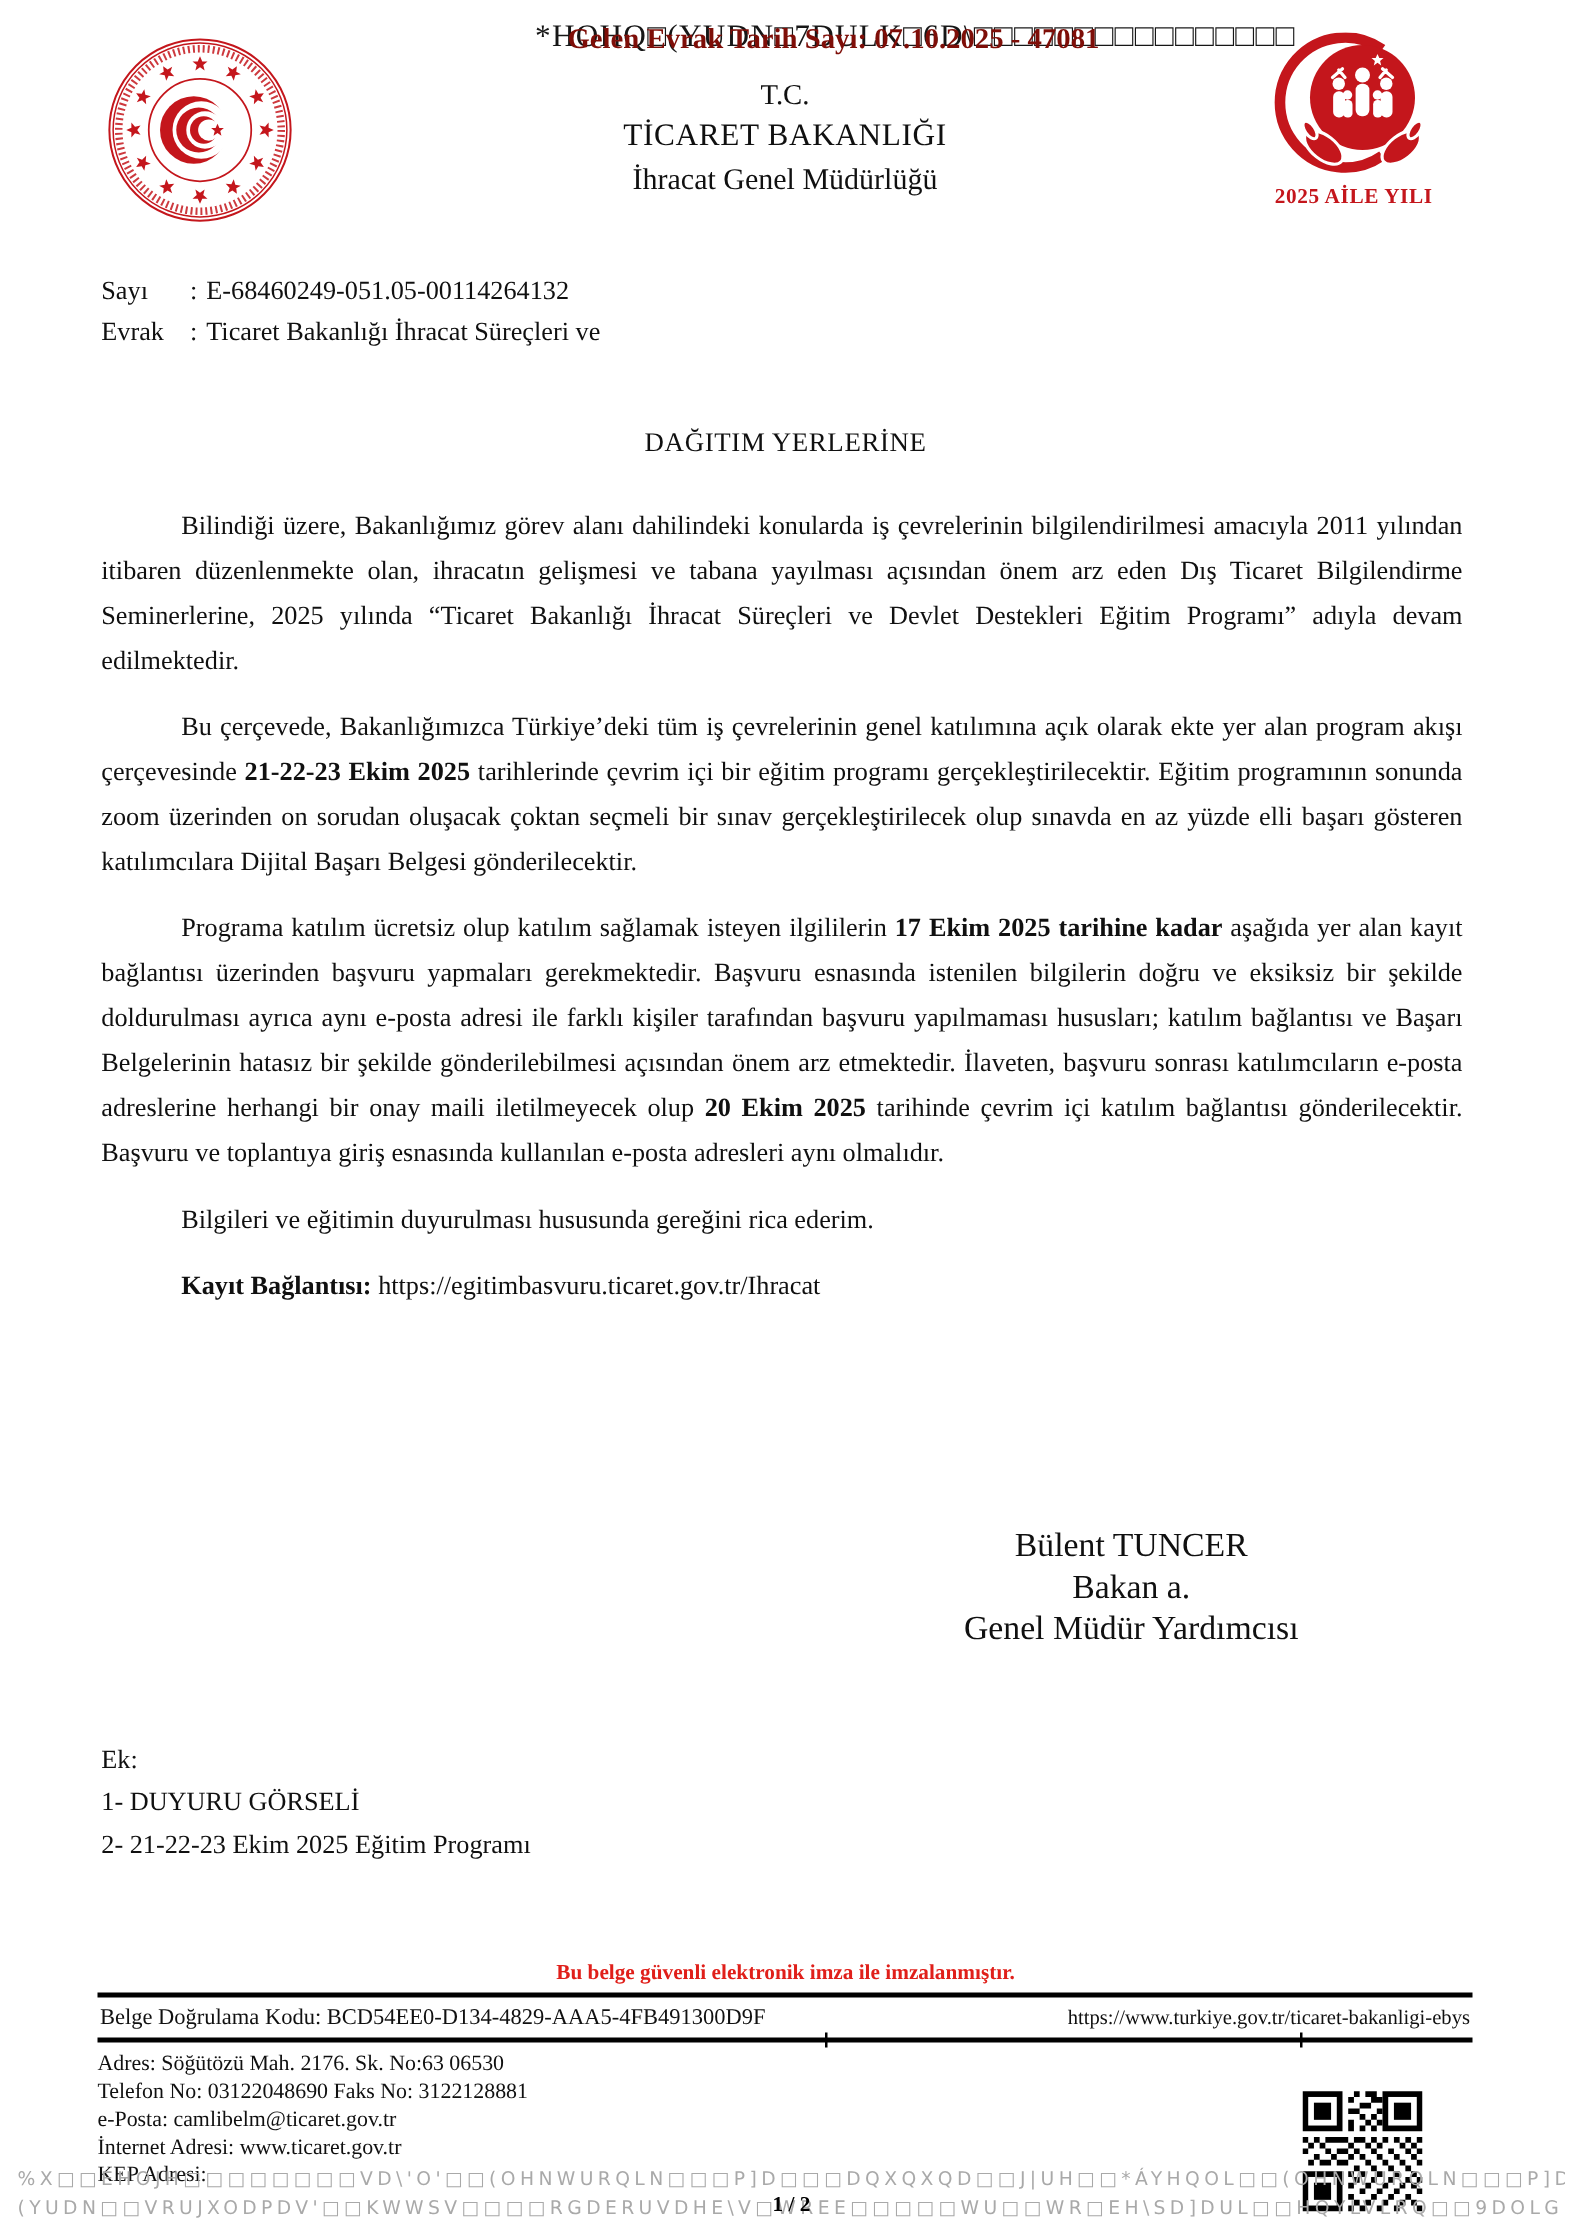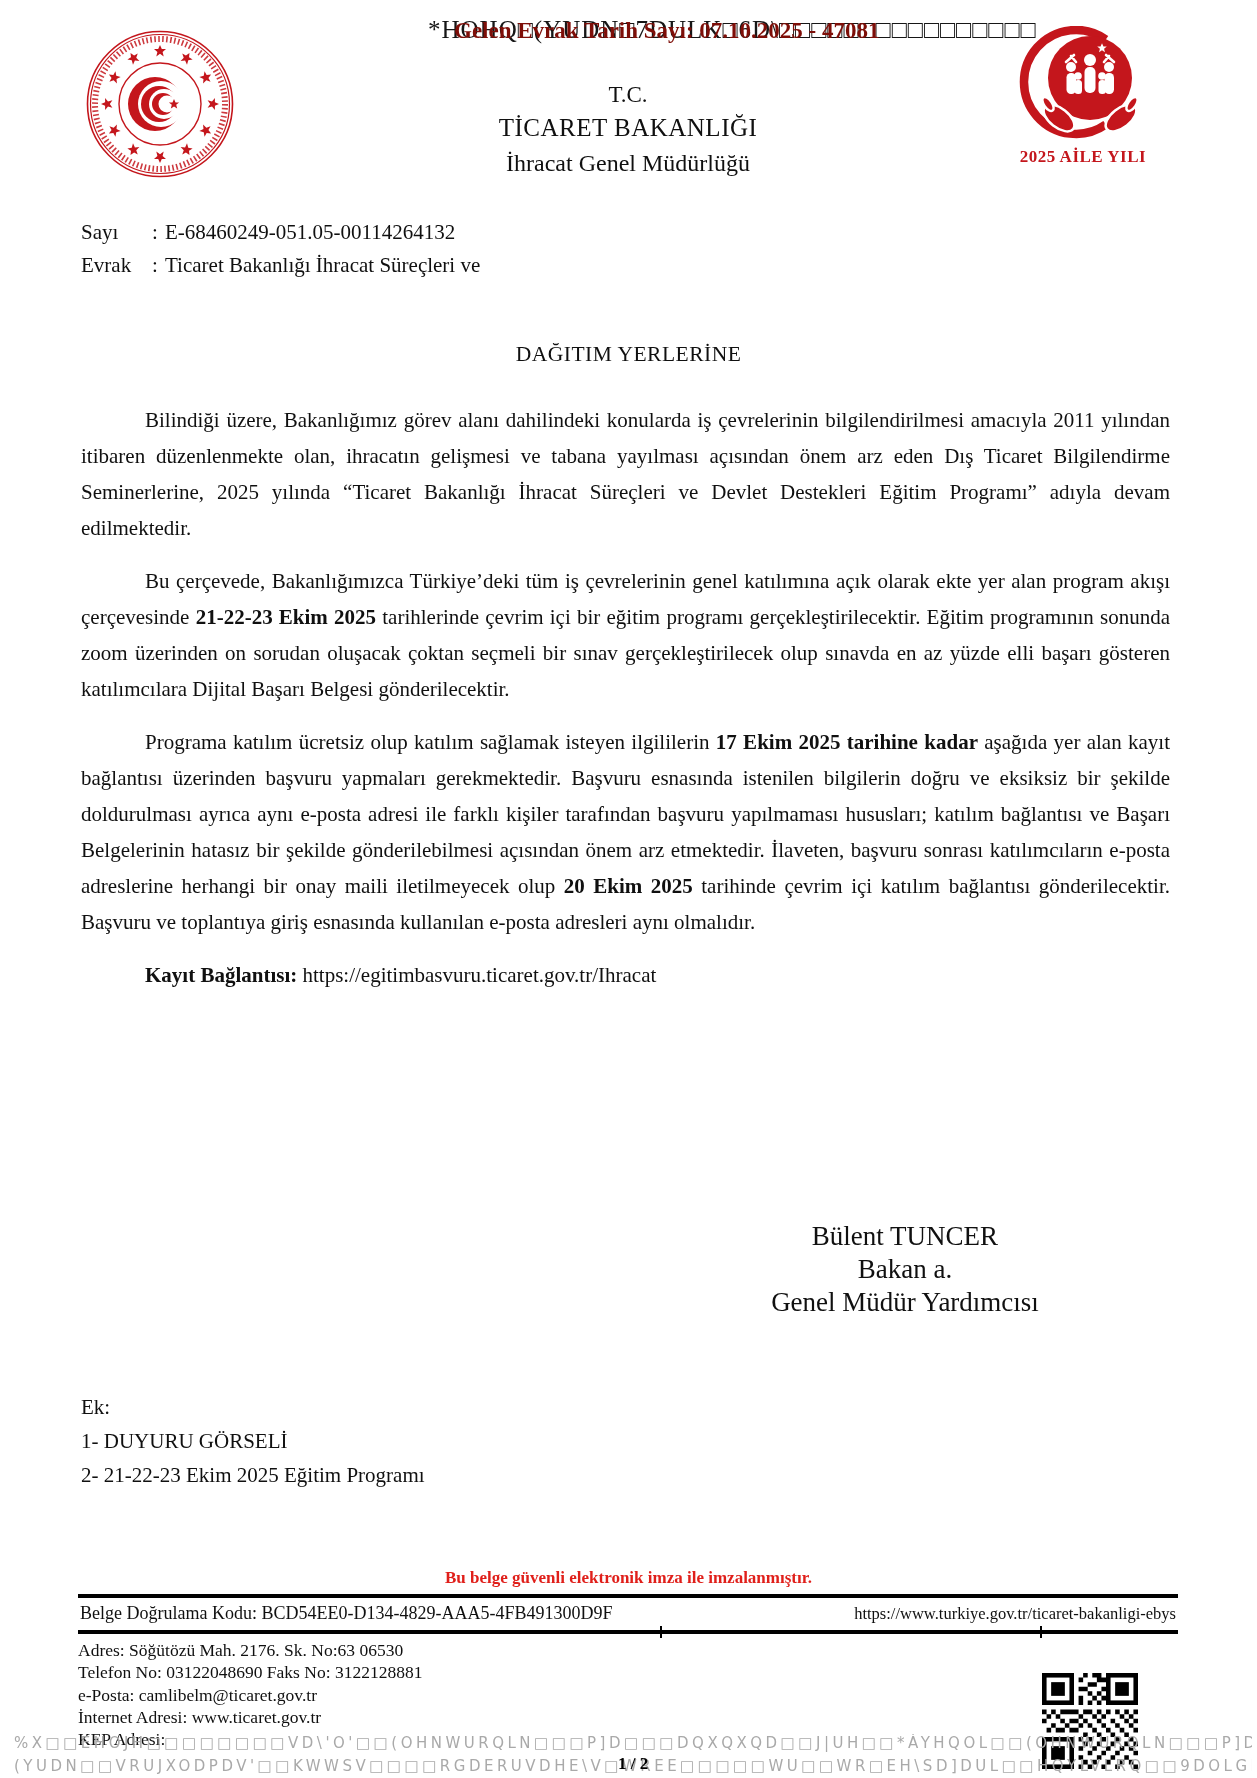--- a/index.html
+++ b/index.html
@@ -18,7 +18,7 @@
   .aile-caption{position:absolute;top:121px;left:0;width:138px;text-align:center;color:#c4161c;
     font-weight:bold;font-size:17px;letter-spacing:.5px;white-space:nowrap;}
   
-  .title-block{top:80px;left:328px;width:600px;text-align:center;}
+  .title-block{top:61px;left:328px;width:600px;text-align:center;}
   .title-block .t1{font-size:23px;line-height:30px;}
   .title-block .t2{font-size:25px;line-height:36px;letter-spacing:.5px;}
   .title-block .t3{font-size:24px;line-height:35px;}

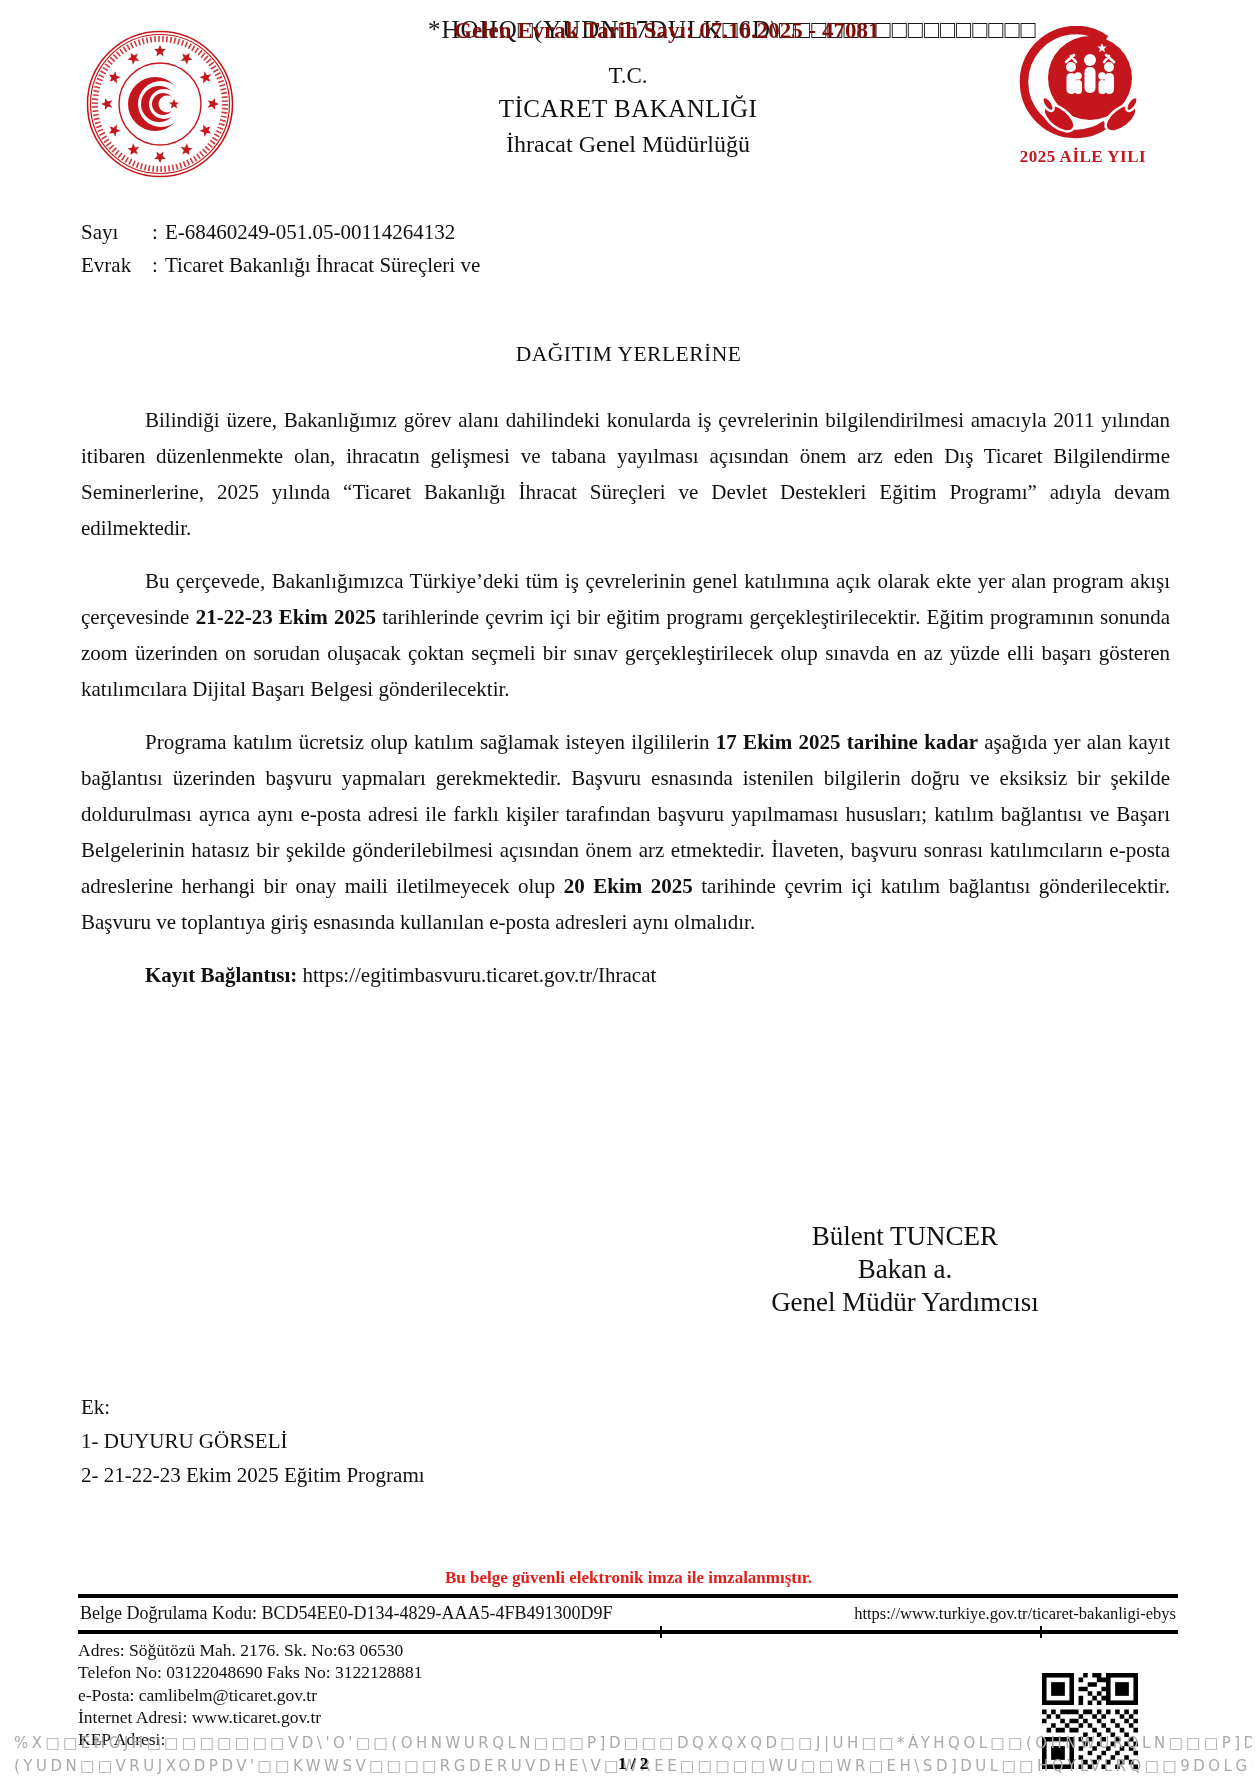--- a/index.html
+++ b/index.html
@@ -155,6 +155,7 @@
   <p>Bilindiği üzere, Bakanlığımız görev alanı dahilindeki konularda iş çevrelerinin bilgilendirilmesi amacıyla 2011 yılından itibaren düzenlenmekte olan, ihracatın gelişmesi ve tabana yayılması açısından önem arz eden Dış Ticaret Bilgilendirme Seminerlerine, 2025 yılında “Ticaret Bakanlığı İhracat Süreçleri ve Devlet Destekleri Eğitim Programı” adıyla devam edilmektedir.</p>
   <p><span>Bu çerçevede, Bakanlığımızca Türkiye’deki tüm iş çevrelerinin genel katılımına açık olarak ekte yer alan program akışı çerçevesinde </span><span class="b">21-22-23 Ekim 2025</span><span> tarihlerinde çevrim içi bir eğitim programı gerçekleştirilecektir. Eğitim programının sonunda zoom üzerinden on sorudan oluşacak çoktan seçmeli bir sınav gerçekleştirilecek olup sınavda en az yüzde elli başarı gösteren katılımcılara Dijital Başarı Belgesi gönderilecektir.</span></p>
   <p><span>Programa katılım ücretsiz olup katılım sağlamak isteyen ilgililerin </span><span class="bu">17 Ekim 2025 tarihine kadar</span><span> aşağıda yer alan kayıt bağlantısı üzerinden başvuru yapmaları gerekmektedir. Başvuru esnasında istenilen bilgilerin doğru ve eksiksiz bir şekilde doldurulması ayrıca aynı e-posta adresi ile farklı kişiler tarafından başvuru yapılmaması hususları; katılım bağlantısı ve Başarı Belgelerinin hatasız bir şekilde gönderilebilmesi açısından önem arz etmektedir. İlaveten, başvuru sonrası katılımcıların e-posta adreslerine herhangi bir onay maili iletilmeyecek olup </span><span class="b">20 Ekim 2025</span><span> tarihinde çevrim içi katılım bağlantısı gönderilecektir. Başvuru ve toplantıya giriş esnasında kullanılan e-posta adresleri aynı olmalıdır.</span></p>
+  <p>Bilgileri ve eğitimin duyurulması hususunda gereğini rica ederim.</p>
   <p class="kayit"><span class="lab">Kayıt Bağlantısı:</span><span> https://egitimbasvuru.ticaret.gov.tr/Ihracat</span></p>
 </div>
 

